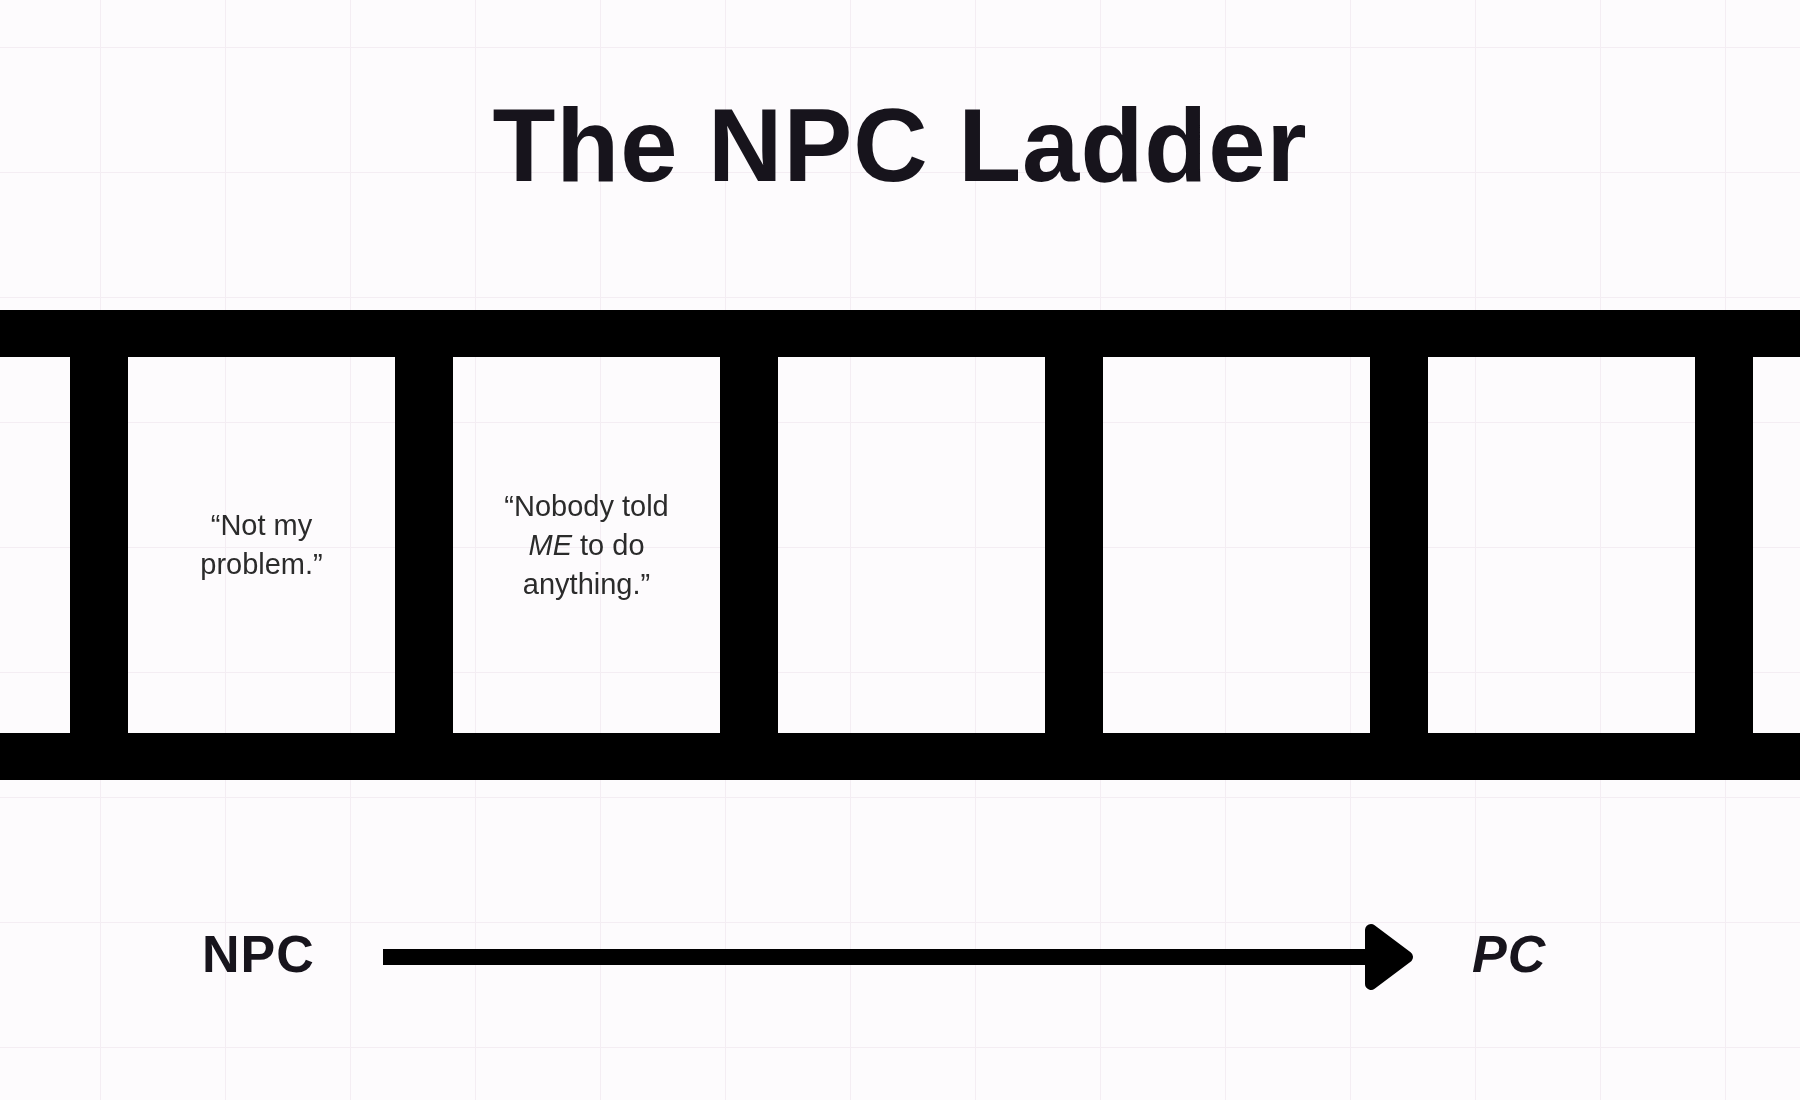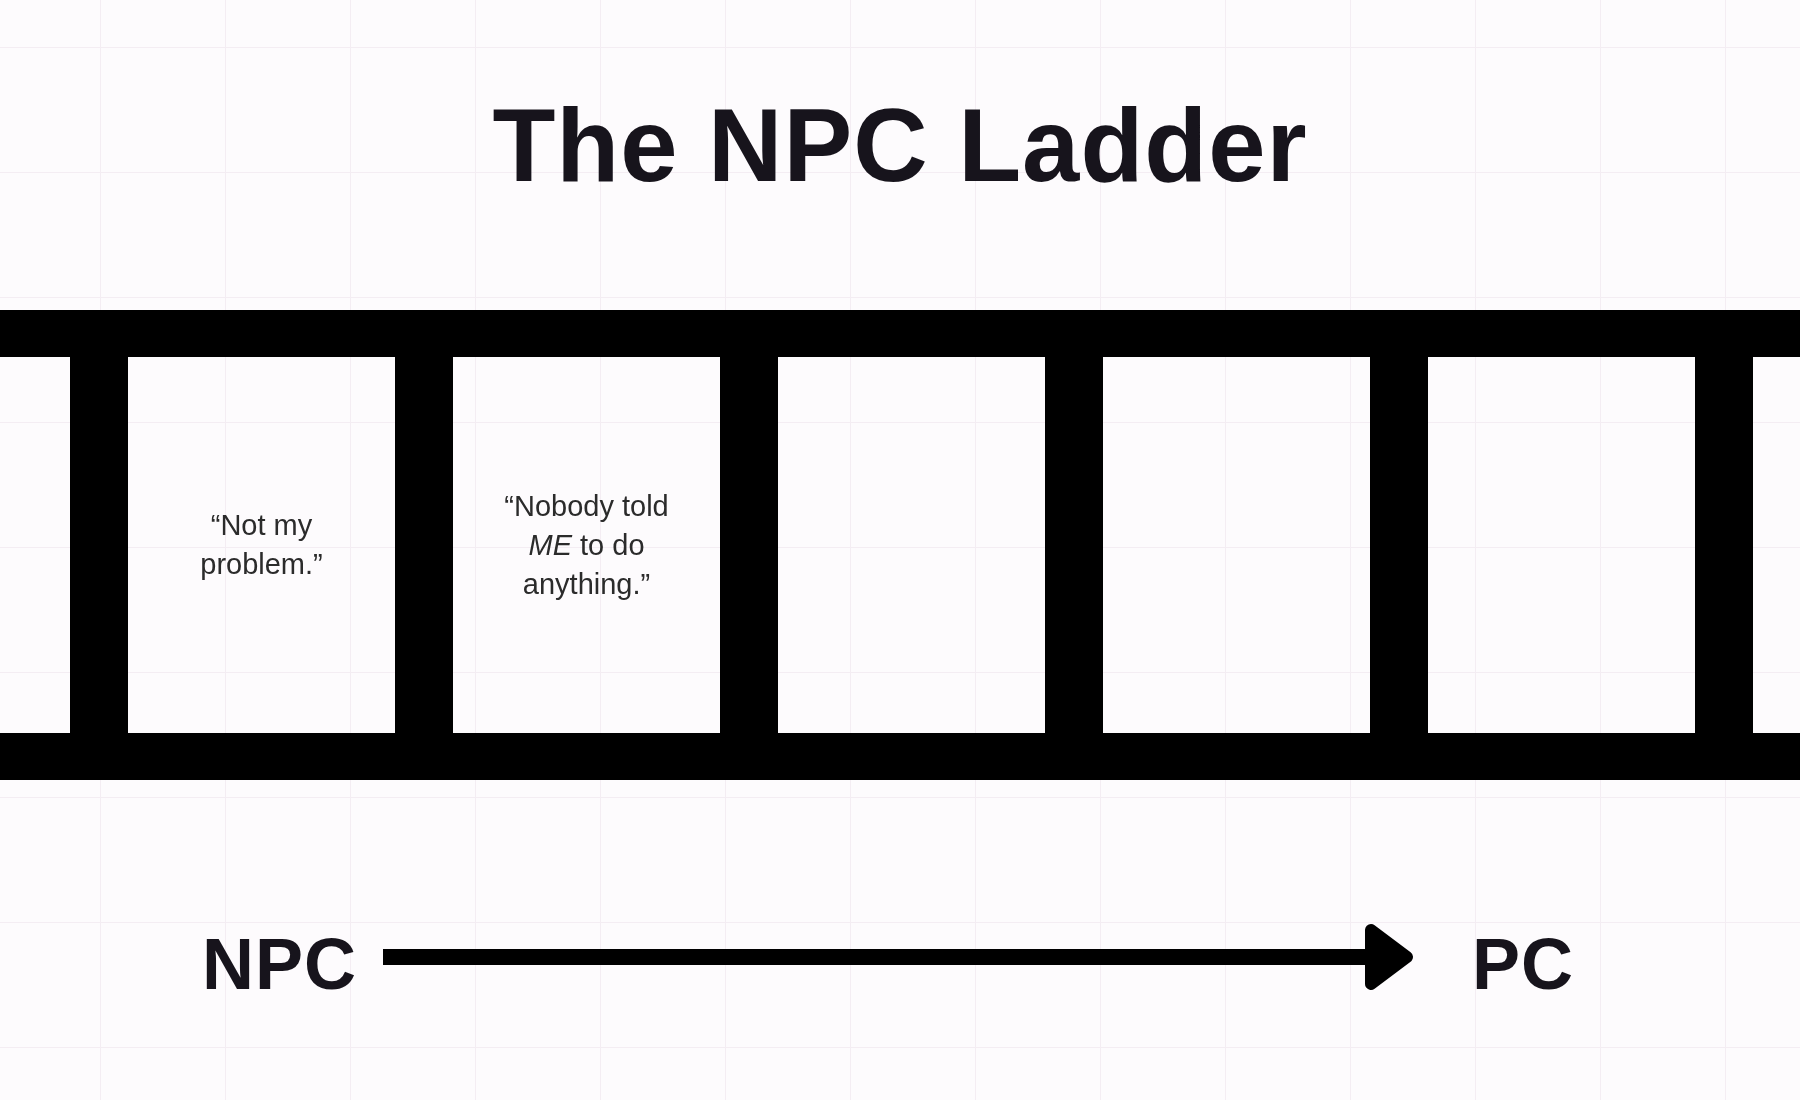--- a/index.html
+++ b/index.html
@@ -68,7 +68,7 @@
   .axis-label{
     position:absolute;
     font-weight:700;
-    font-size:72px;
+    font-size:52px;
     letter-spacing:1px;
     color:var(--head);
     line-height:1;

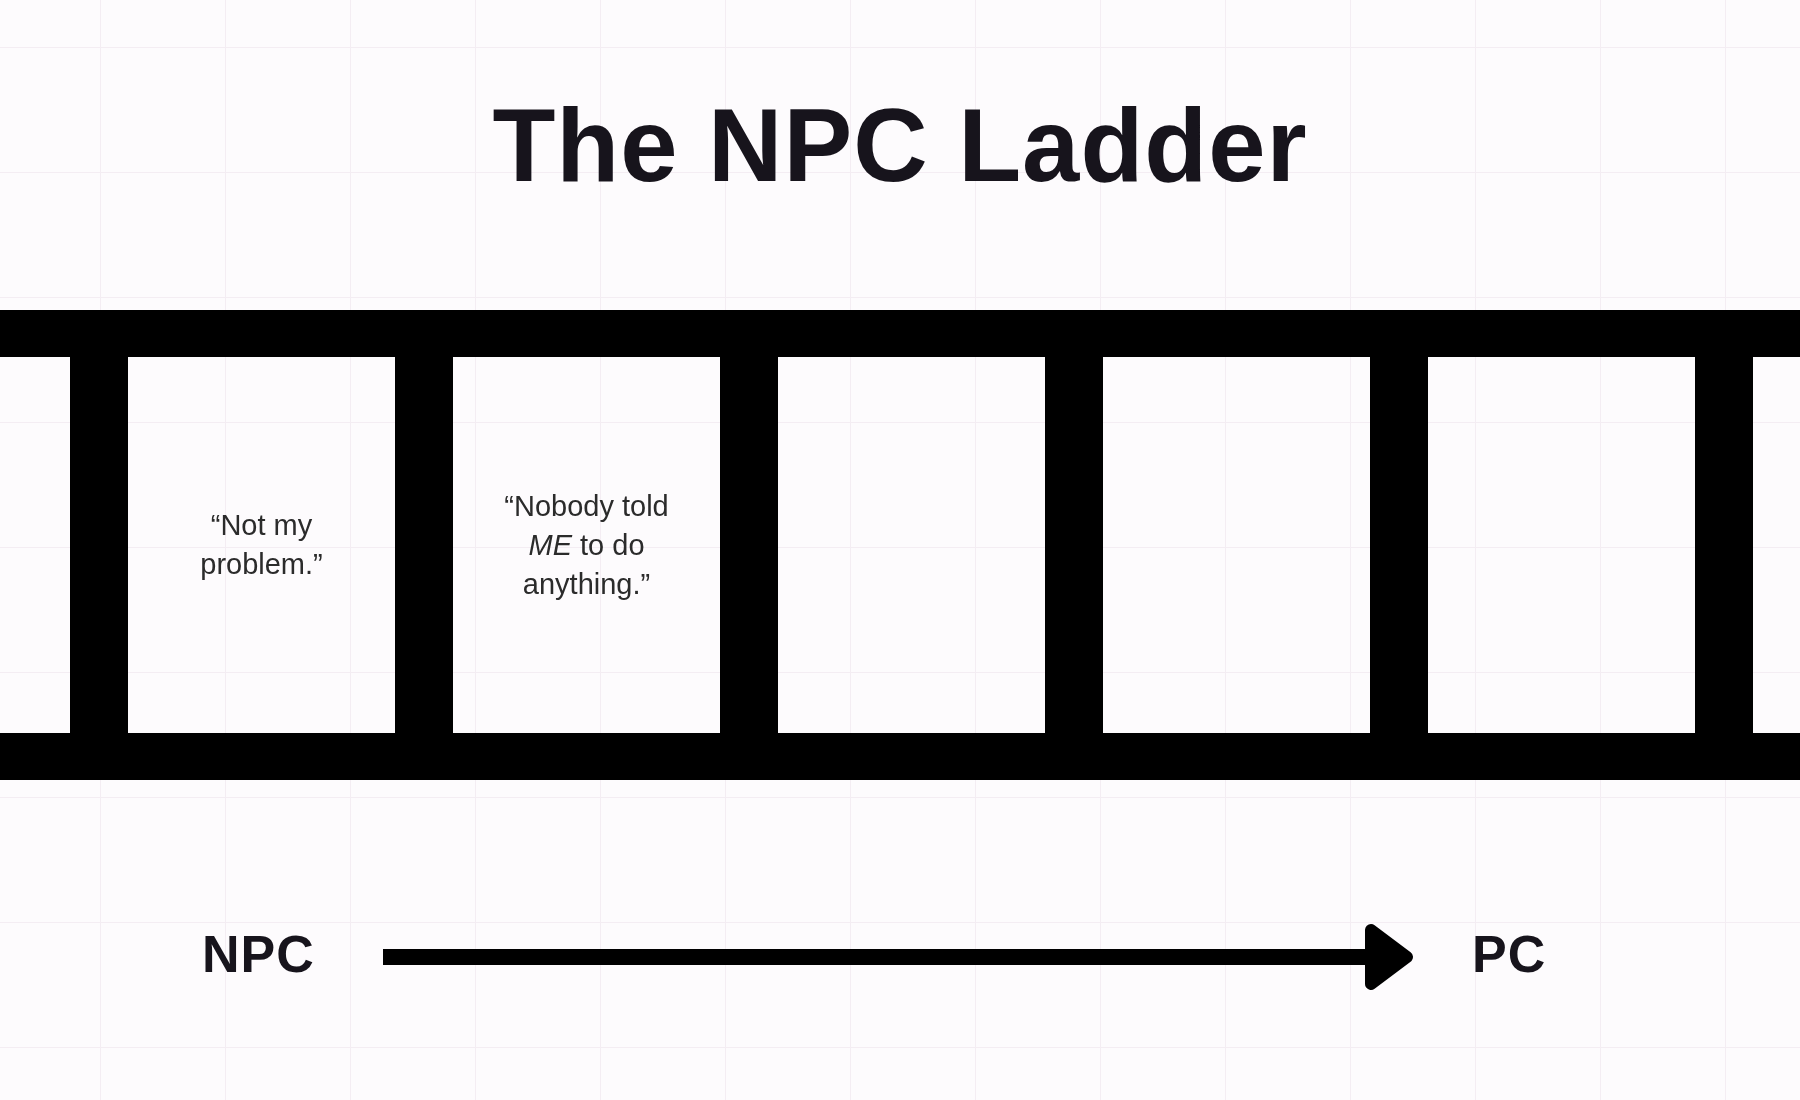--- a/index.html
+++ b/index.html
@@ -74,7 +74,7 @@
     line-height:1;
   }
   .axis-label.npc{left:202px;top:928px;}
-  .axis-label.pc{left:1472px;top:928px;}
+  .axis-label.pc{left:1472px;top:928px;font-style:italic;}
   .axis-arrow{position:absolute;left:383px;top:922px;width:1035px;height:70px;}
 </style>
 </head>

